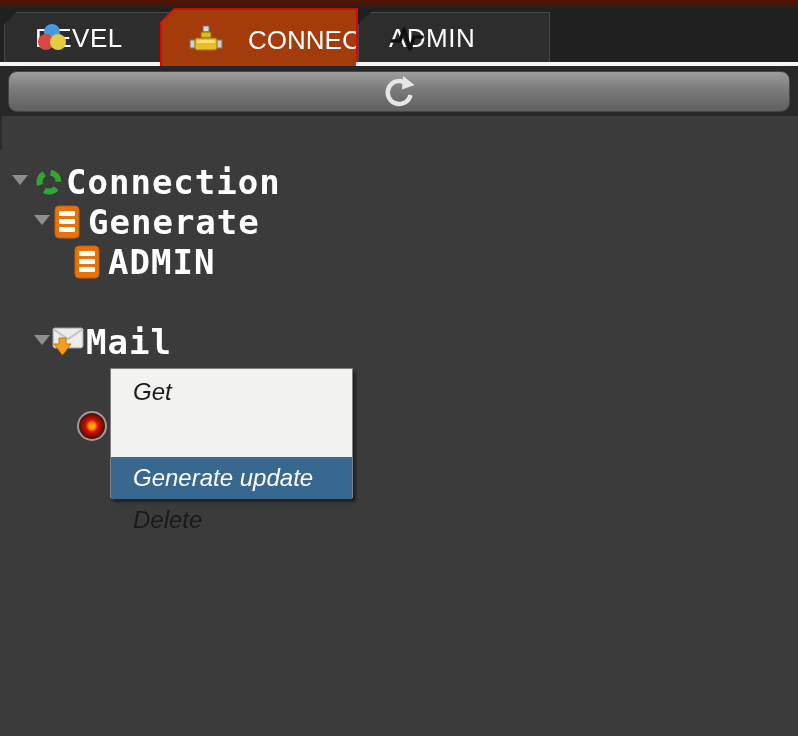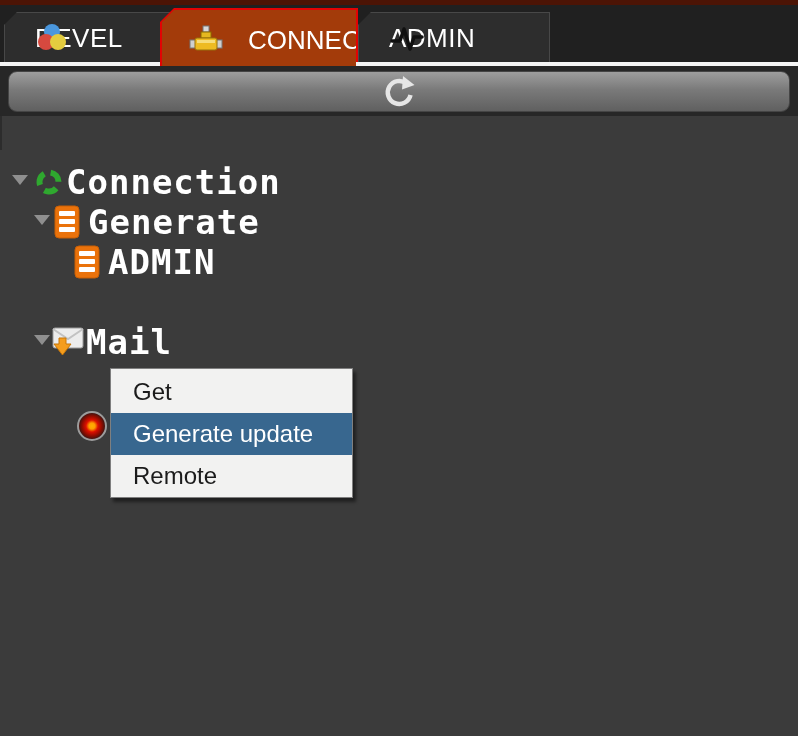--- a/index.html
+++ b/index.html
@@ -47,7 +47,7 @@
        border:1px solid #7f7f7f;box-shadow:3px 4px 3px rgba(0,0,0,.45);z-index:5;
        padding-top:2px;box-sizing:border-box;}
   .ctxitem{height:42px;line-height:42px;padding-left:22px;font-size:24px;color:#1b1b1b;
-       white-space:nowrap;}
+       white-space:nowrap;font-style:italic;}
   .ctxitem.hl{background:#38678f;color:#fff;}
   
   .recdot{position:absolute;left:77px;top:411px;width:30px;height:30px;border-radius:50%;

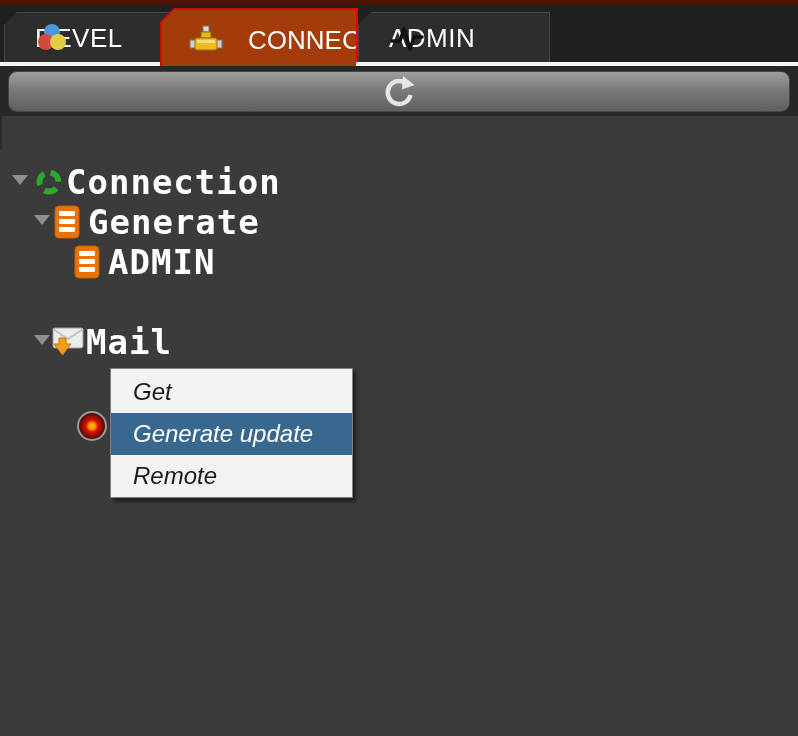--- a/index.html
+++ b/index.html
@@ -48,7 +48,7 @@
        padding-top:2px;box-sizing:border-box;}
   .ctxitem{height:42px;line-height:42px;padding-left:22px;font-size:24px;color:#1b1b1b;
        white-space:nowrap;font-style:italic;}
-  .ctxitem.hl{background:#38678f;color:#fff;}
+  .ctxitem.hl{background:#38678f;color:#fff;margin-top:44px;}
   
   .recdot{position:absolute;left:77px;top:411px;width:30px;height:30px;border-radius:50%;
        border:2px solid #9c9c9c;z-index:6;box-sizing:border-box;

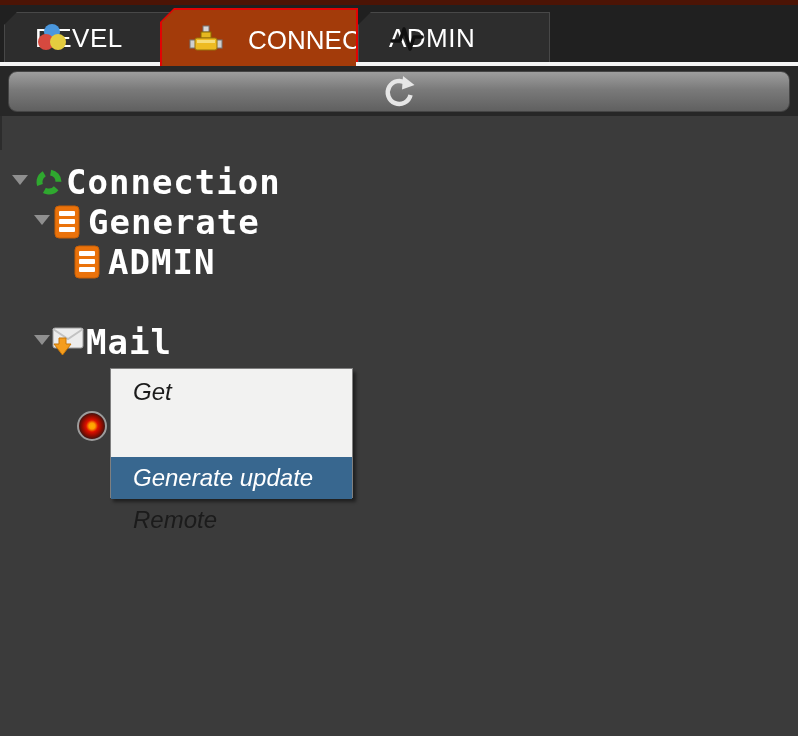--- a/index.html
+++ b/index.html
@@ -171,7 +171,7 @@
   <div class="ctxmenu">
     <div class="ctxitem">Get</div>
     <div class="ctxitem hl">Generate update</div>
-    <div class="ctxitem">Remote</div>
+    <div class="ctxitem">Delete</div>
   </div>
 
   <div class="recdot"></div>

